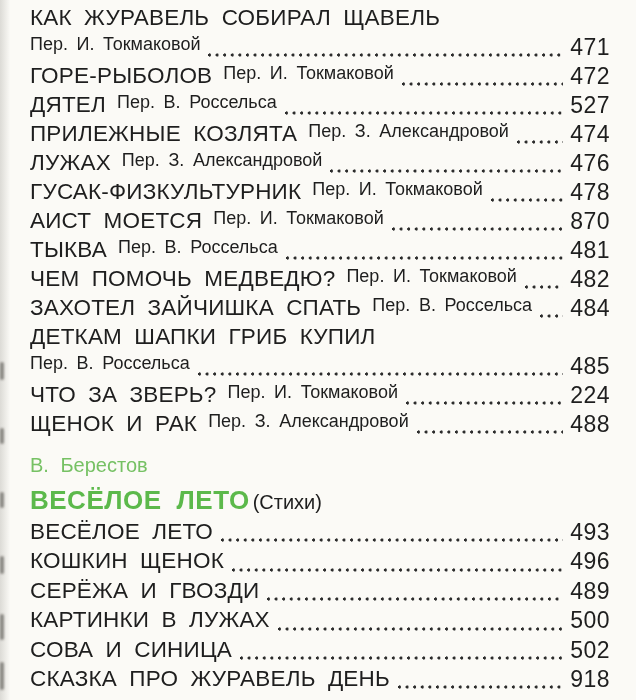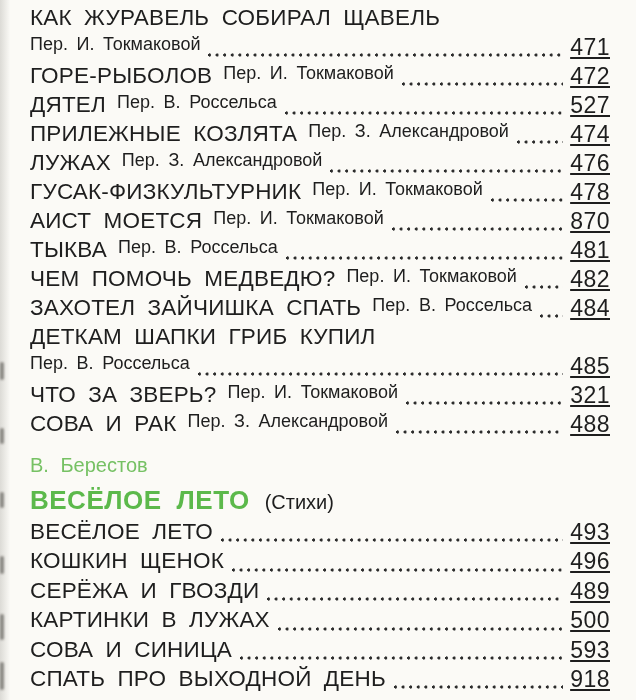--- a/index.html
+++ b/index.html
@@ -71,7 +71,6 @@
   .pagenum {
     font-size: 23px;
     letter-spacing: 0.5px;
-    text-decoration: underline;
   }
   #section2 {
     margin-top: 14px;

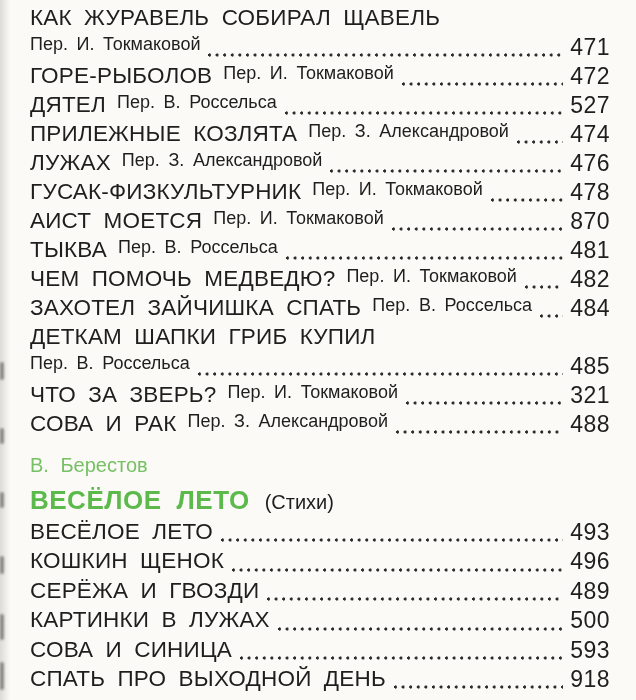--- a/index.html
+++ b/index.html
@@ -191,7 +191,7 @@
         <span class="title">ЧТО ЗА ЗВЕРЬ?</span>
         <span class="translator">Пер. И. Токмаковой</span>
         <span class="leader"></span>
-        <span class="pagenum">321</span>
+        <span class="pagenum">224</span>
       </div>
       <div class="toc-row">
         <span class="title">СОВА И РАК</span>

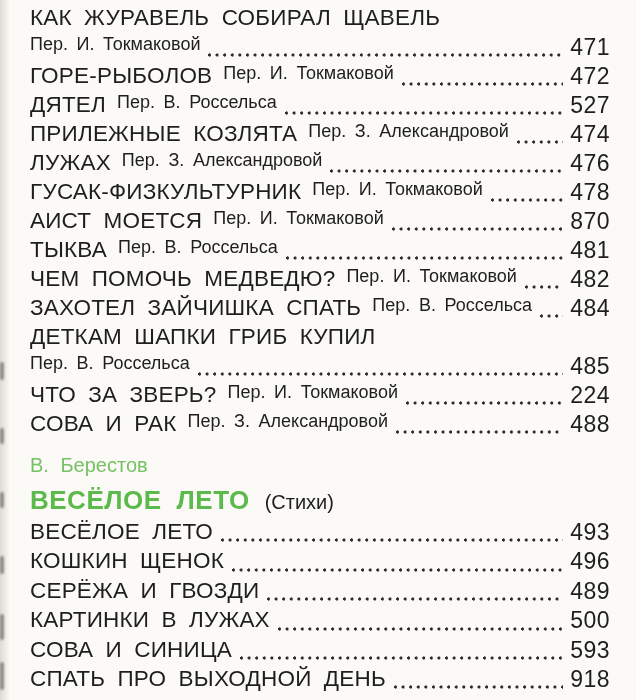--- a/index.html
+++ b/index.html
@@ -194,7 +194,7 @@
         <span class="pagenum">224</span>
       </div>
       <div class="toc-row">
-        <span class="title">СОВА И РАК</span>
+        <span class="title">ЩЕНОК И РАК</span>
         <span class="translator">Пер. З. Александровой</span>
         <span class="leader"></span>
         <span class="pagenum">488</span>

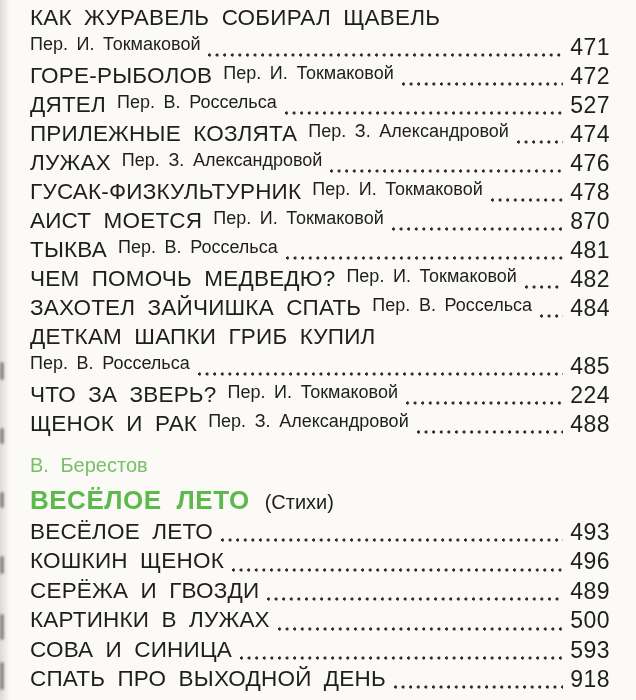--- a/index.html
+++ b/index.html
@@ -99,7 +99,7 @@
   }
   .series-note {
     font-size: 20px;
-    margin-left: 15px;
+    margin-left: 3px;
     color: var(--text-color, #1e1e1e);
   }
   #section2 .toc-row { height: 29.4px; }

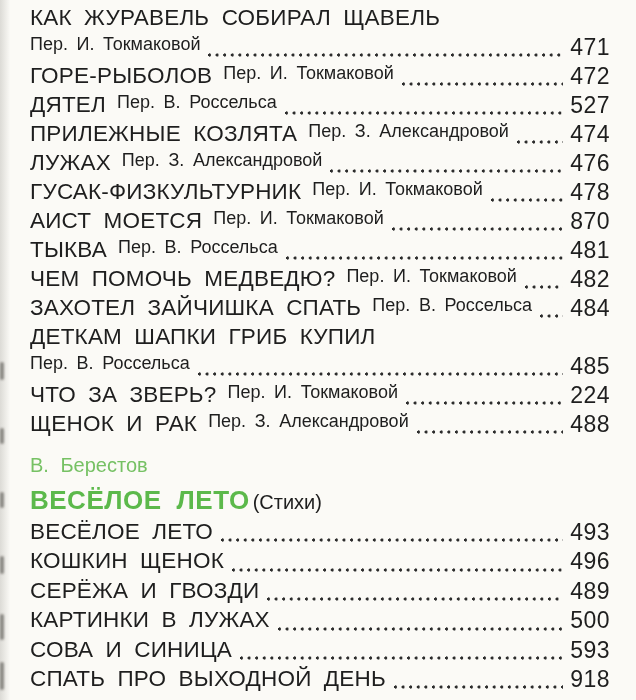--- a/index.html
+++ b/index.html
@@ -231,7 +231,7 @@
         <div class="toc-row">
           <span class="title">СОВА И СИНИЦА</span>
           <span class="leader"></span>
-          <span class="pagenum">593</span>
+          <span class="pagenum">502</span>
         </div>
         <div class="toc-row">
           <span class="title">СПАТЬ ПРО ВЫХОДНОЙ ДЕНЬ</span>

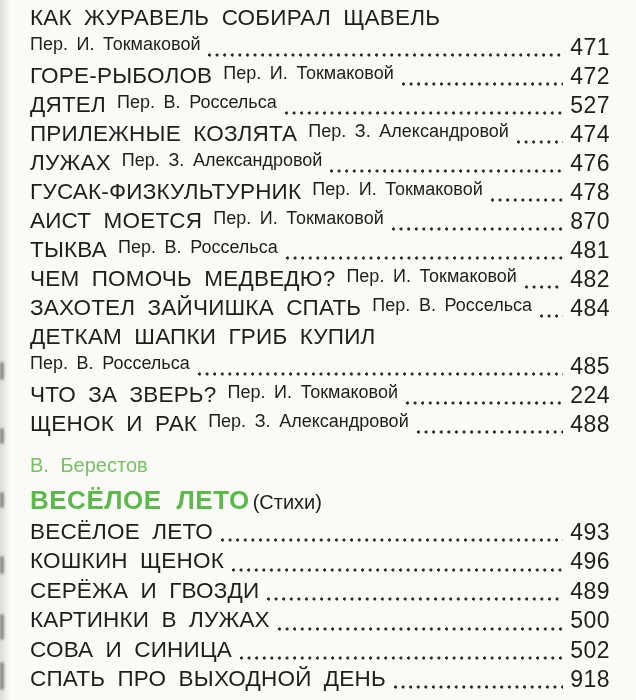--- a/index.html
+++ b/index.html
@@ -234,7 +234,7 @@
           <span class="pagenum">502</span>
         </div>
         <div class="toc-row">
-          <span class="title">СПАТЬ ПРО ВЫХОДНОЙ ДЕНЬ</span>
+          <span class="title">СКАЗКА ПРО ЖУРАВЕЛЬ ДЕНЬ</span>
           <span class="leader"></span>
           <span class="pagenum">918</span>
         </div>

